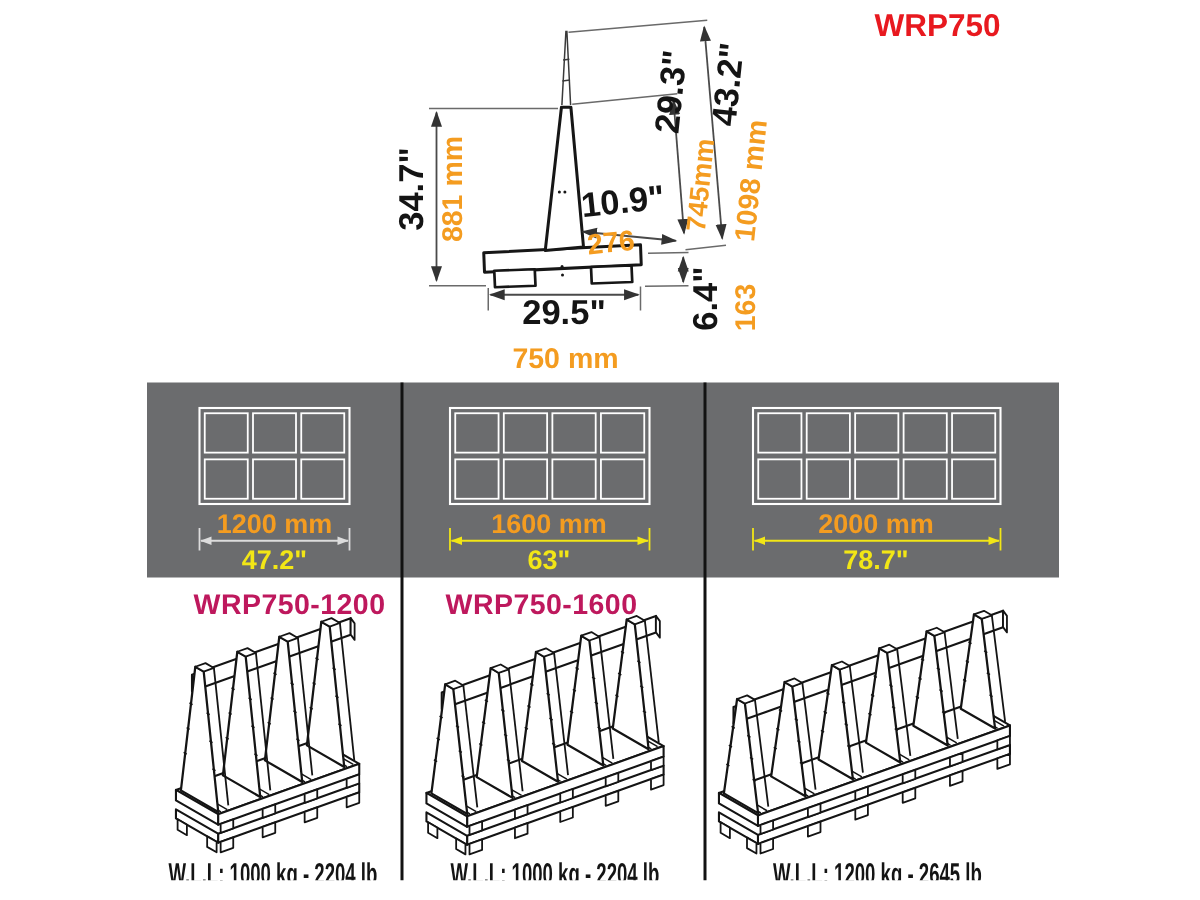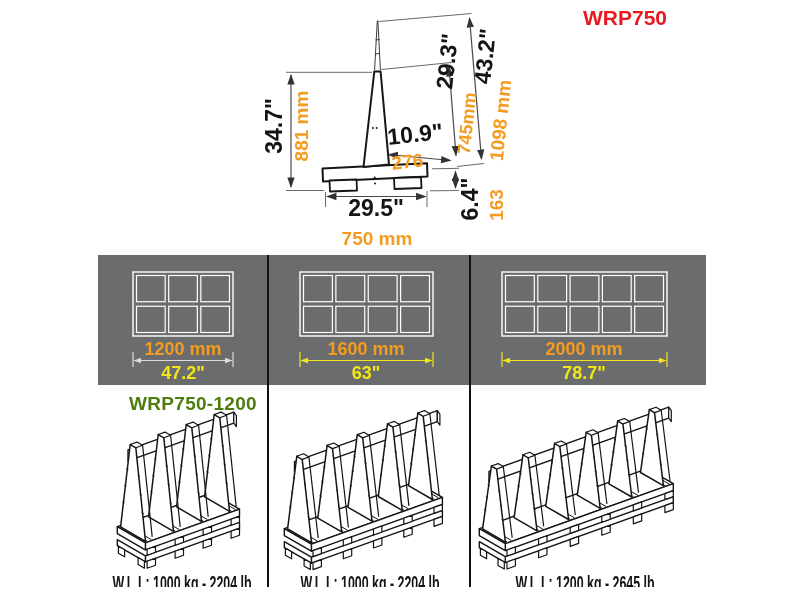--- a/index.html
+++ b/index.html
@@ -11,7 +11,7 @@
   .divider{top:255px;width:2px;height:345px;background:#121212;}
   .d1{left:267px;} .d2{left:469px;}
   svg.layer{position:absolute;overflow:visible;}
-  .model{top:393px;transform:translateX(-50%);font-size:19px;font-weight:bold;color:#4d7c0f;white-space:nowrap;letter-spacing:.3px;text-align:right;}
+  .model{top:393px;transform:translateX(-50%);font-size:19px;font-weight:bold;color:#be185d;white-space:nowrap;letter-spacing:.3px;text-align:right;}
   .wll{top:572px;transform:translateX(-50%) scaleX(0.62);transform-origin:center;font-size:20px;
        font-weight:bold;color:#141414;white-space:nowrap;}
   

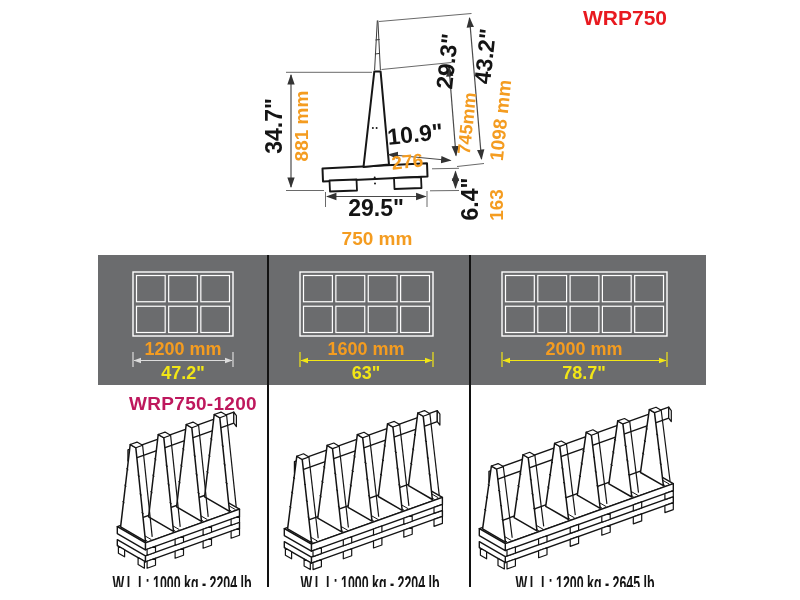--- a/index.html
+++ b/index.html
@@ -158,6 +158,7 @@
   <div class="abs divider d2"></div>
 
   <div class="abs model" style="left:193px">WRP750-1200</div>
+  <div class="abs model" style="left:361px">WRP750-1600</div>
 
   <svg id="rk0" class="layer" style="left:105px;top:410px;width:165px;height:164px" viewBox="0 0 165 164">
       <g>

